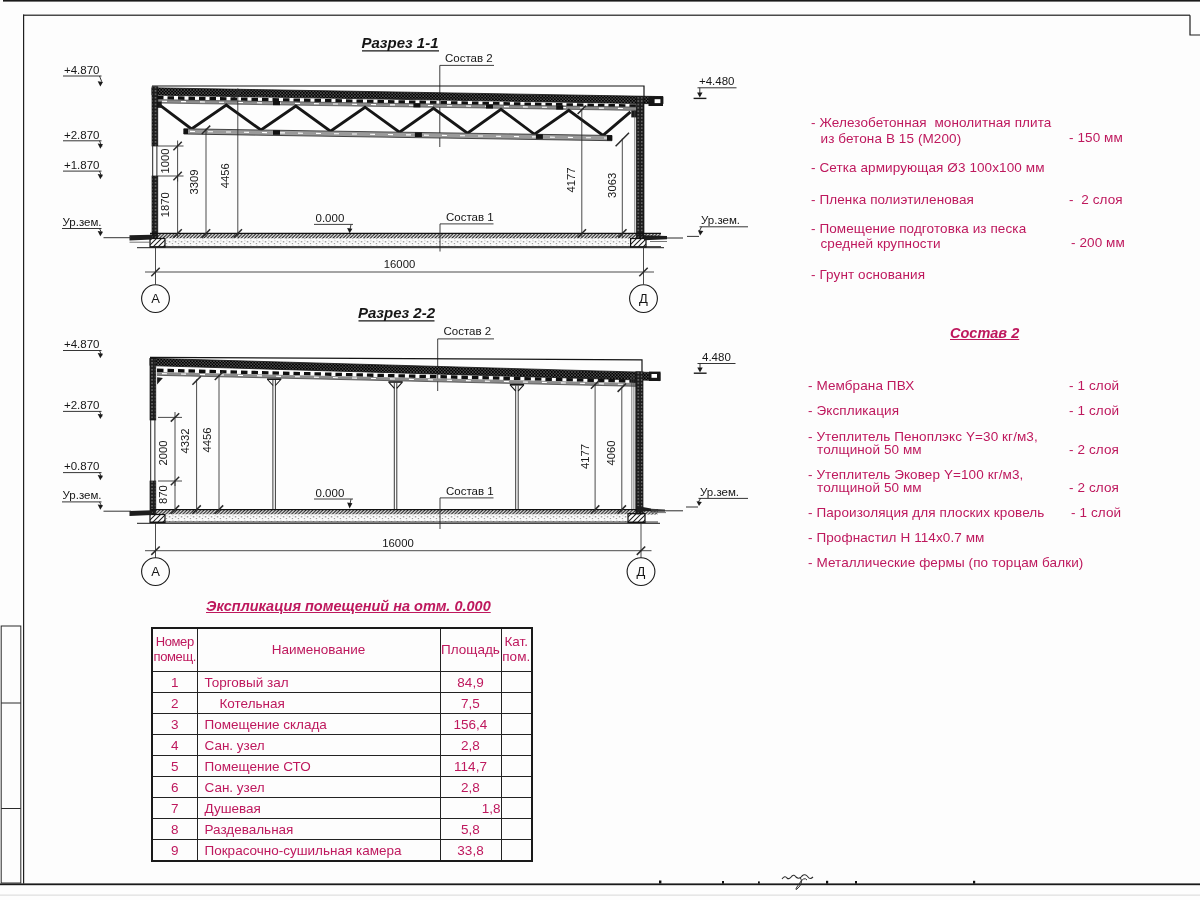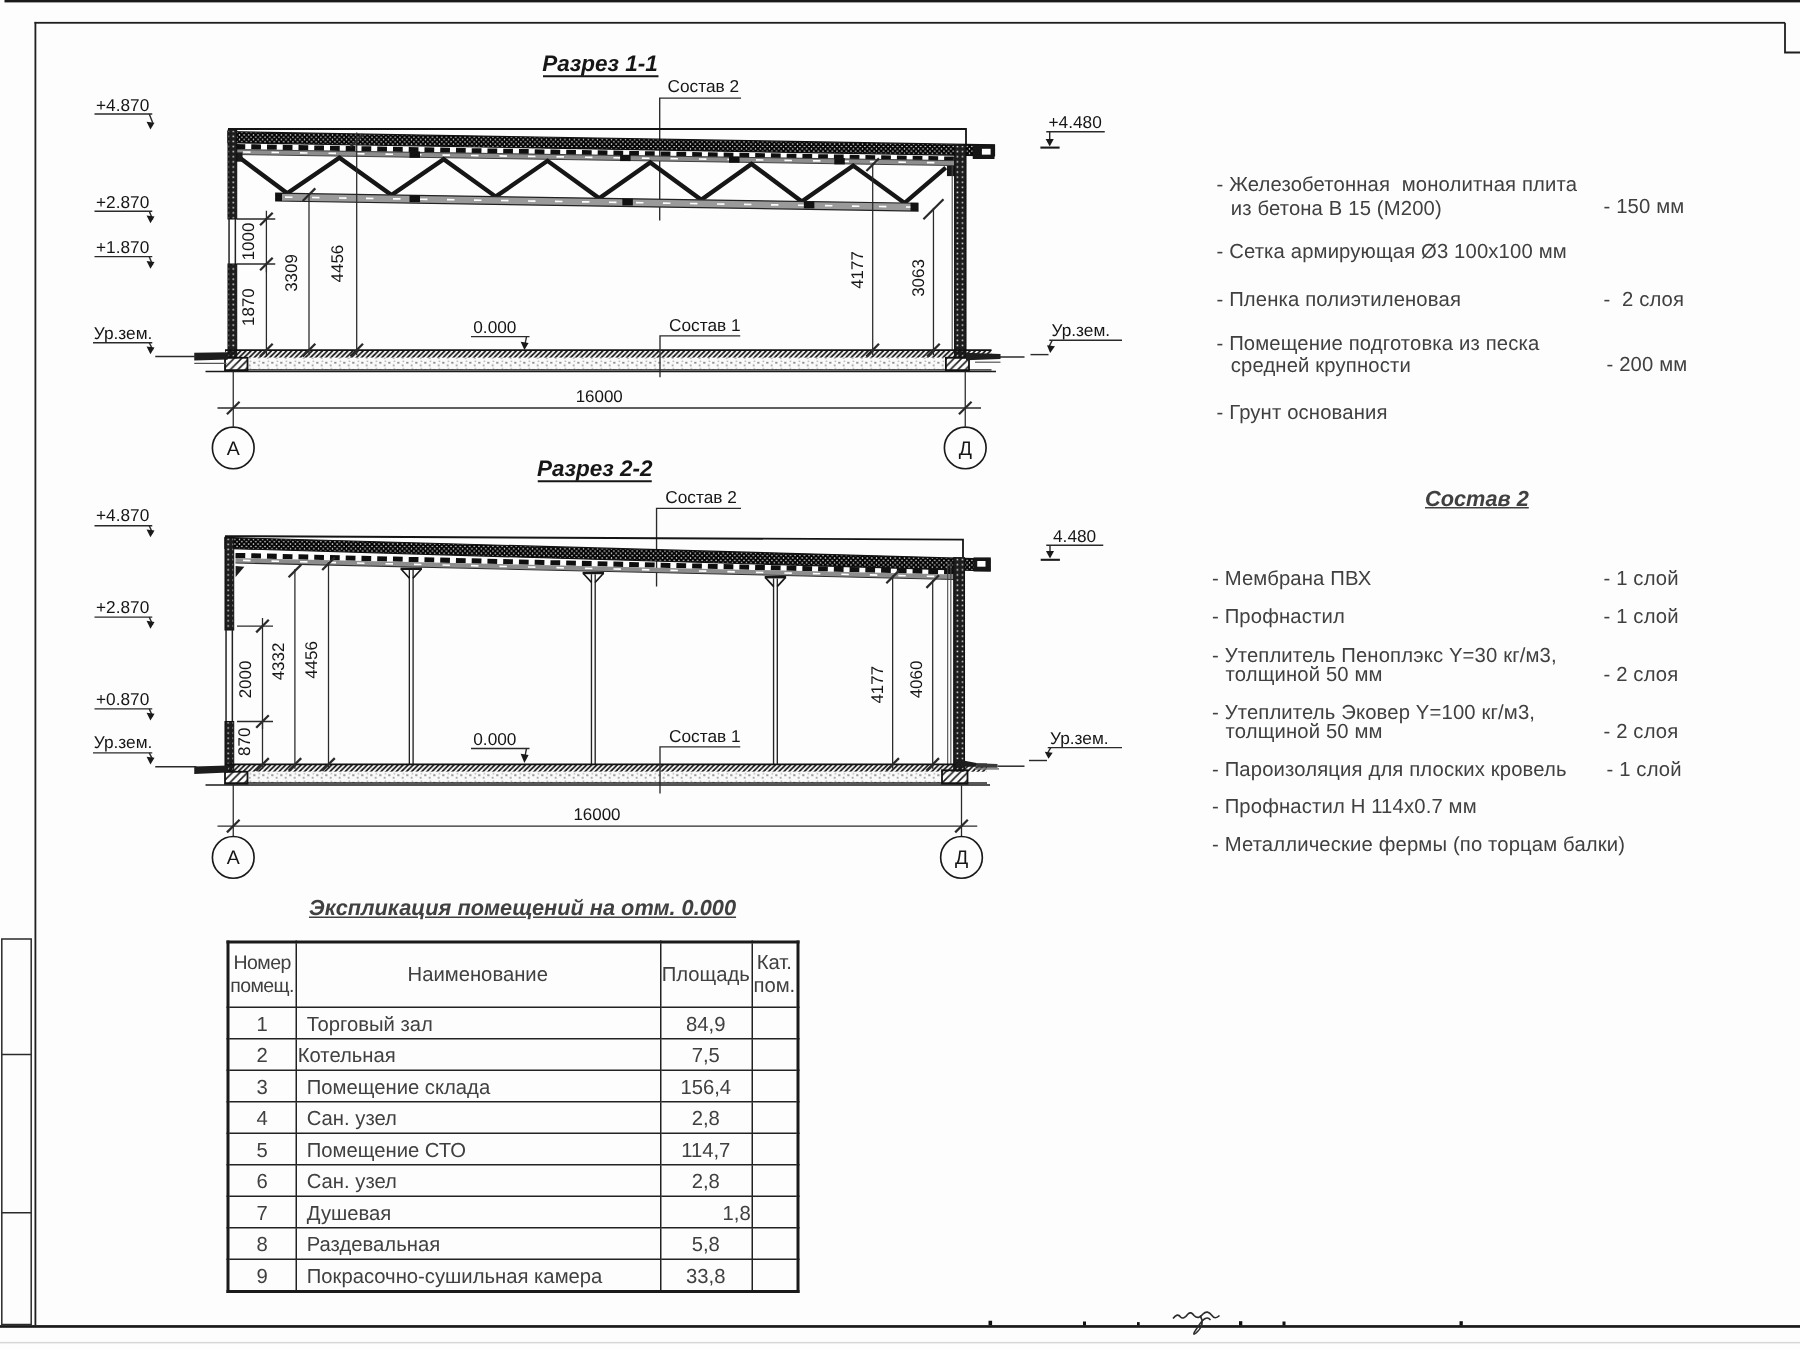--- a/index.html
+++ b/index.html
@@ -3,7 +3,7 @@
 <meta charset="utf-8">
 <style>
 html,body{margin:0;padding:0;background:#fff}
-.page{position:relative;width:1200px;height:900px;background:#fdfdfd;font-family:"Liberation Sans",sans-serif;overflow:hidden;color:#404040}
+.page{position:relative;width:1200px;height:900px;background:#fdfdfd;font-family:"Liberation Sans",sans-serif;overflow:hidden;color:#be185d}
 .abs{position:absolute}
 svg{position:absolute;left:0;top:0}
 .t{font-family:"Liberation Sans",sans-serif;fill:#161616}

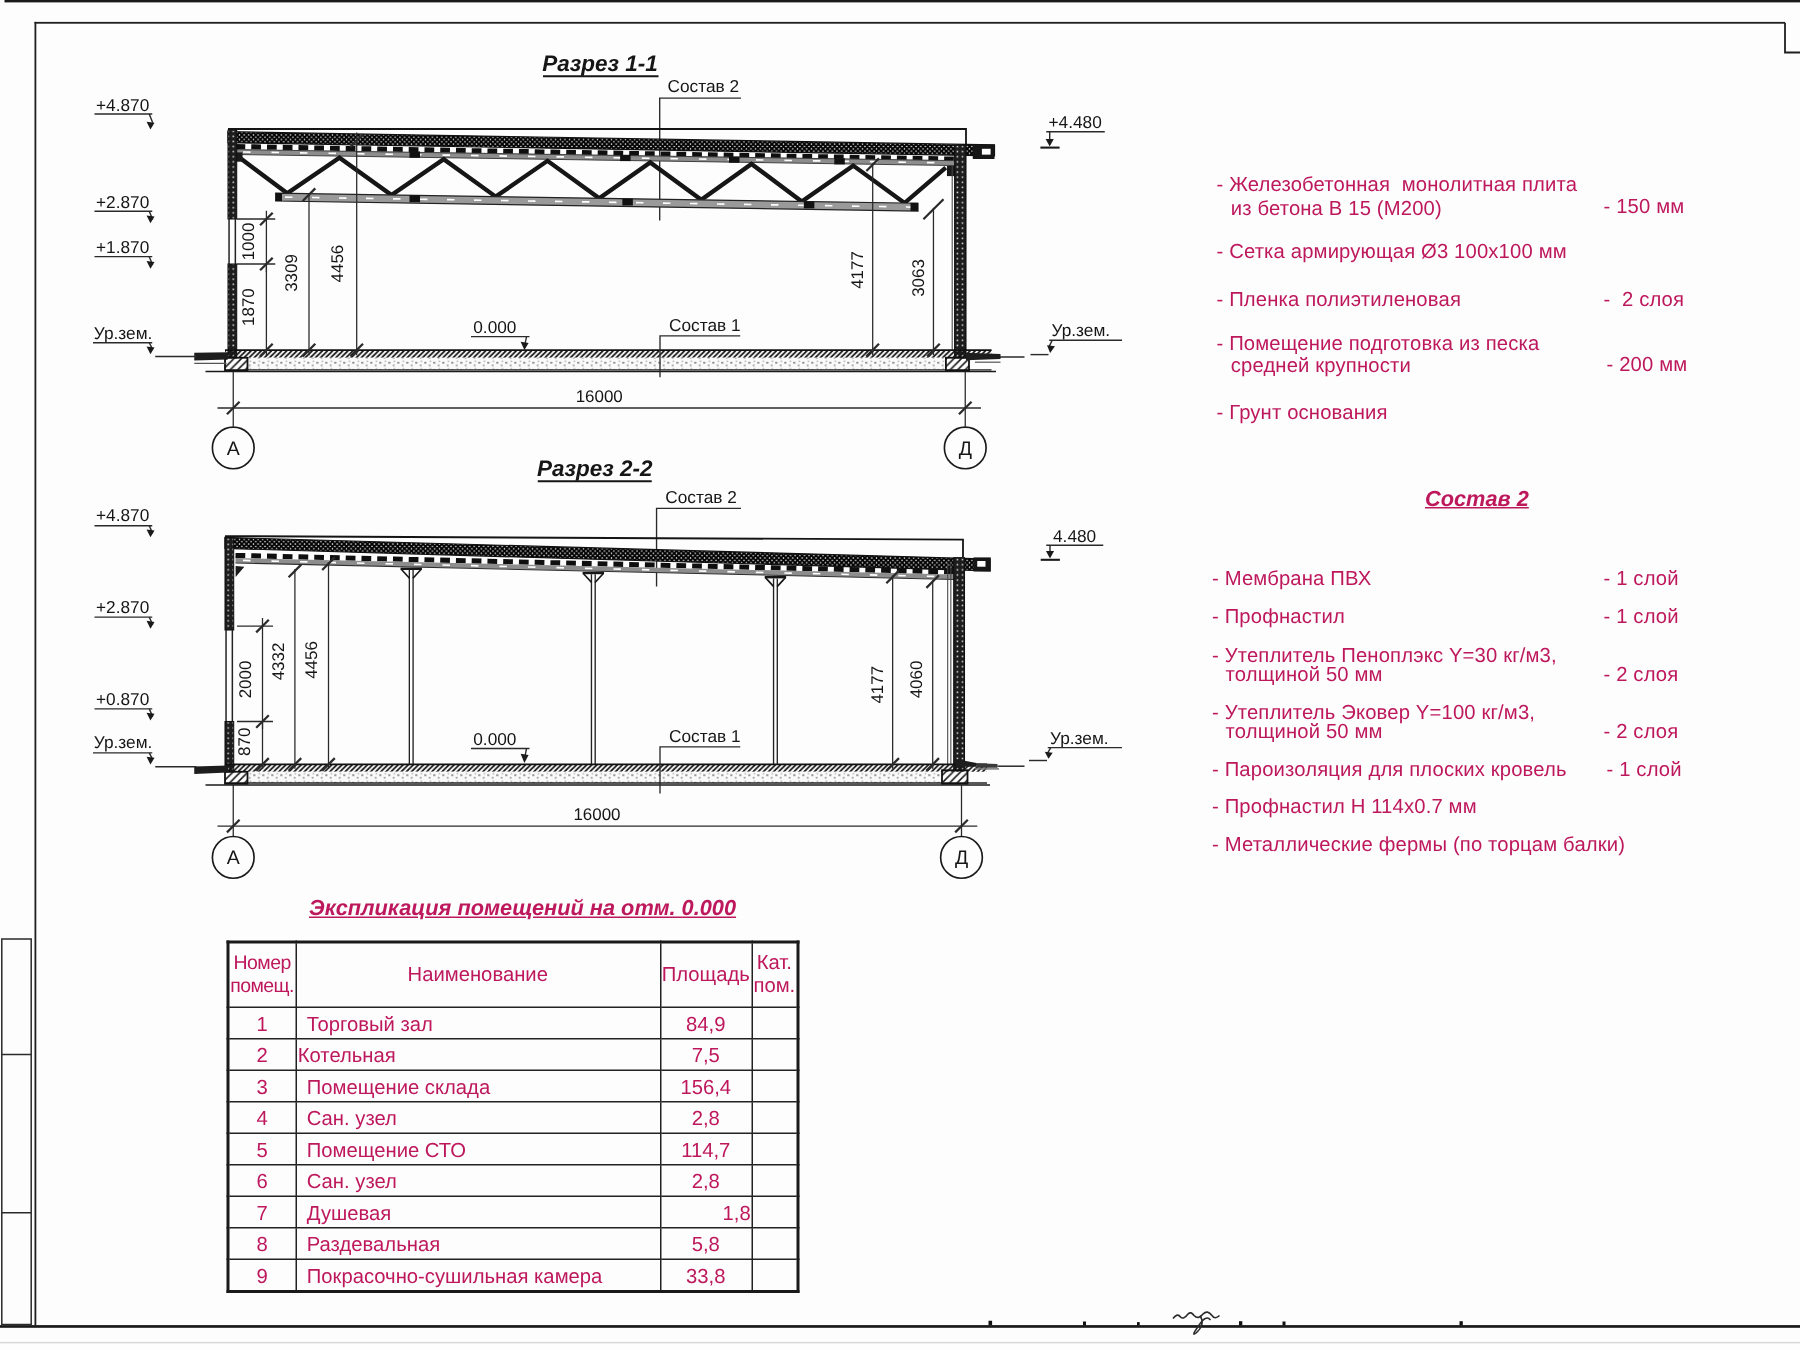--- a/index.html
+++ b/index.html
@@ -567,7 +567,7 @@
 <div>
 <div class="item" style="left:808px;top:378.2px">- Мембрана ПВХ</div>
 <div class="item" style="left:1069px;top:378.2px">- 1 слой</div>
-<div class="item" style="left:808px;top:403.1px">- Профнастил</div>
+<div class="item" style="left:808px;top:403.1px">- Экспликация</div>
 <div class="item" style="left:1069px;top:403.1px">- 1 слой</div>
 <div class="item" style="left:808px;top:428.8px">- Утеплитель Пеноплэкс Y=30 кг/м3,</div>
 <div class="item" style="left:817px;top:442.4px">толщиной 50 мм</div>

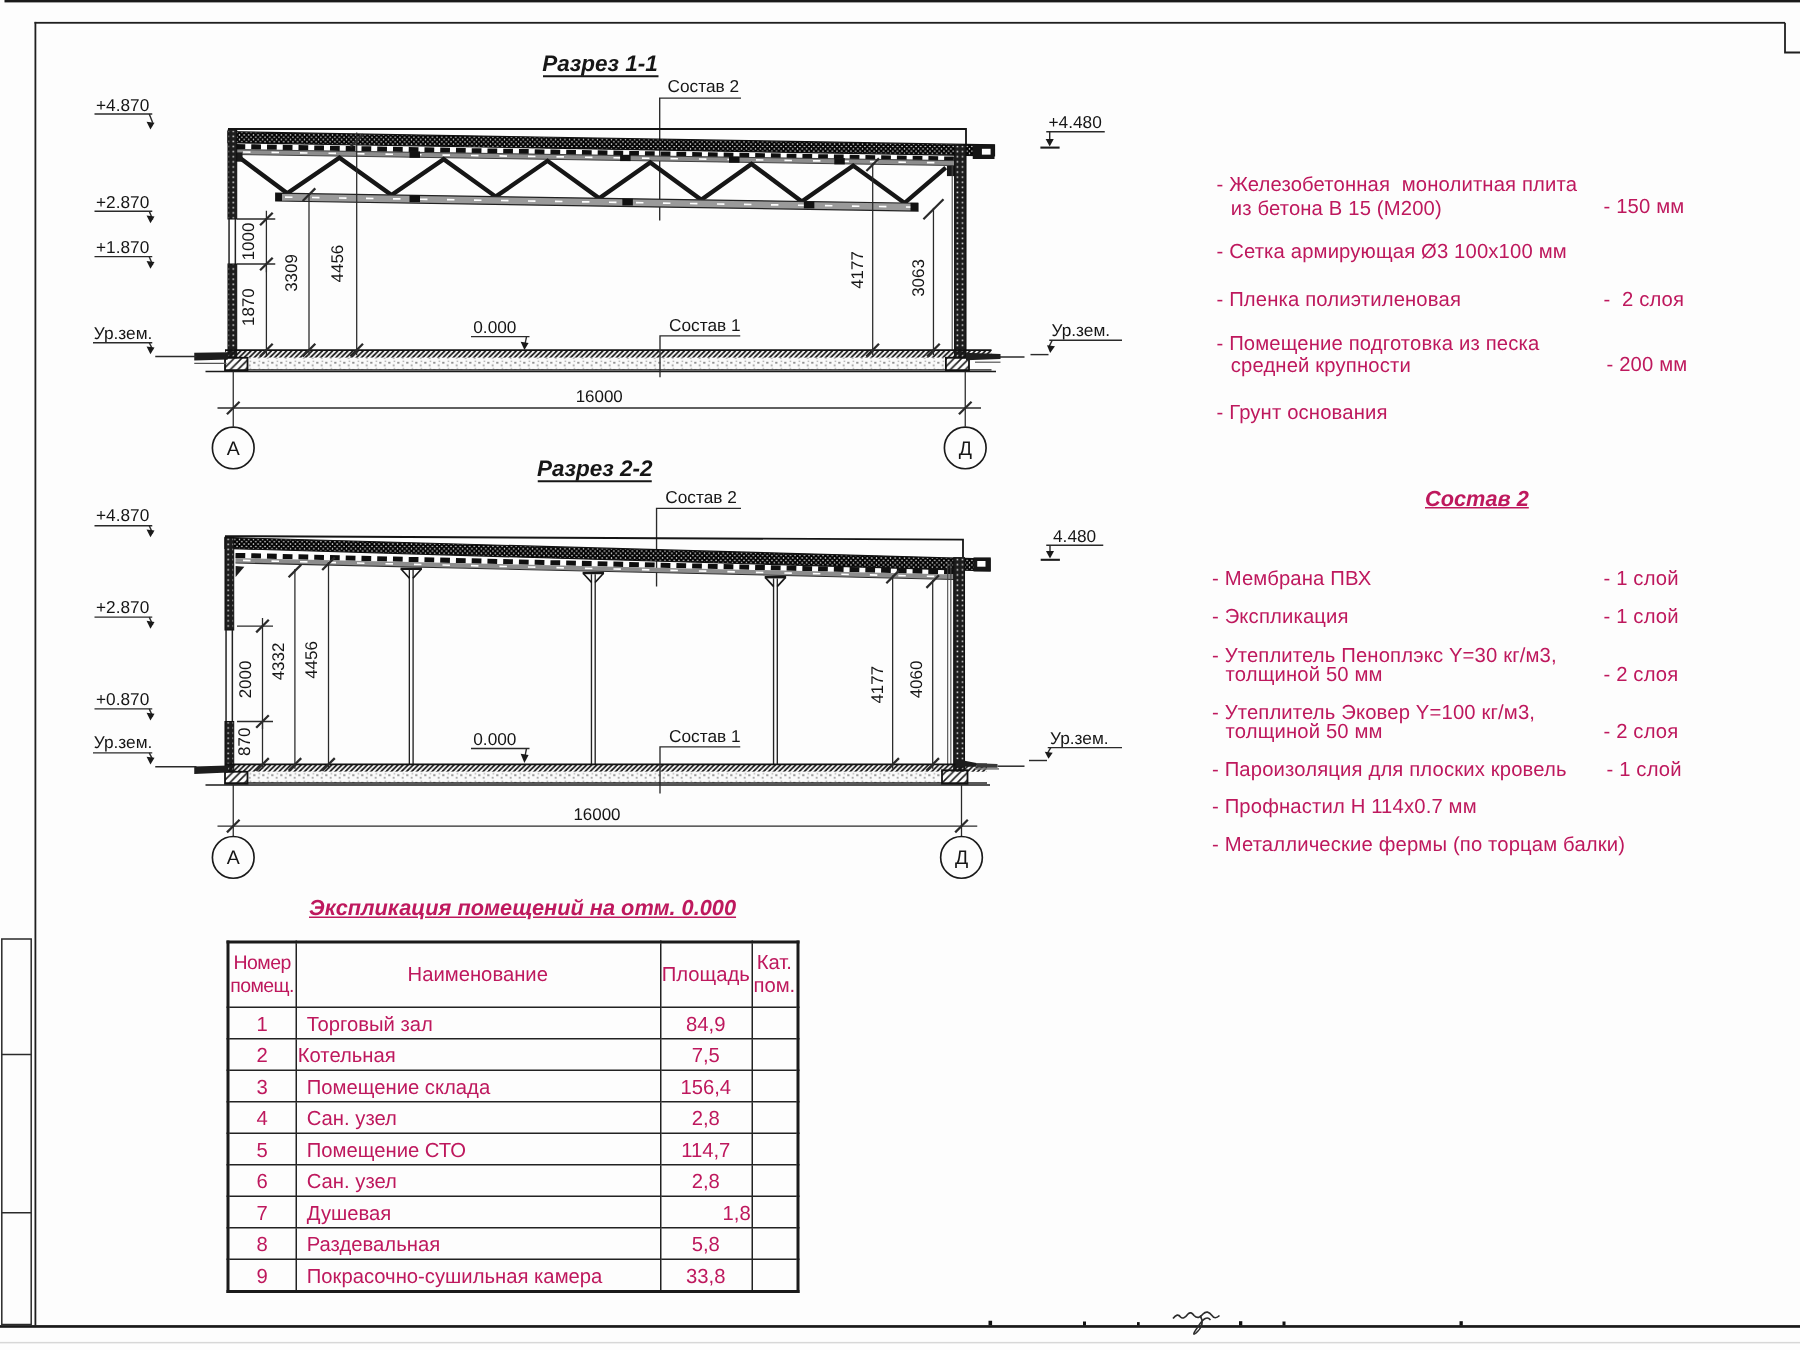--- a/index.html
+++ b/index.html
@@ -605,7 +605,7 @@
         </tr>
 <tr>
           <td style="text-align:center">2</td>
-          <td style="padding-left:1px">Котельная</td>
+          <td style="padding-left:22px">Котельная</td>
           <td style="text-align:center">7,5</td>
           <td></td>
         </tr>

